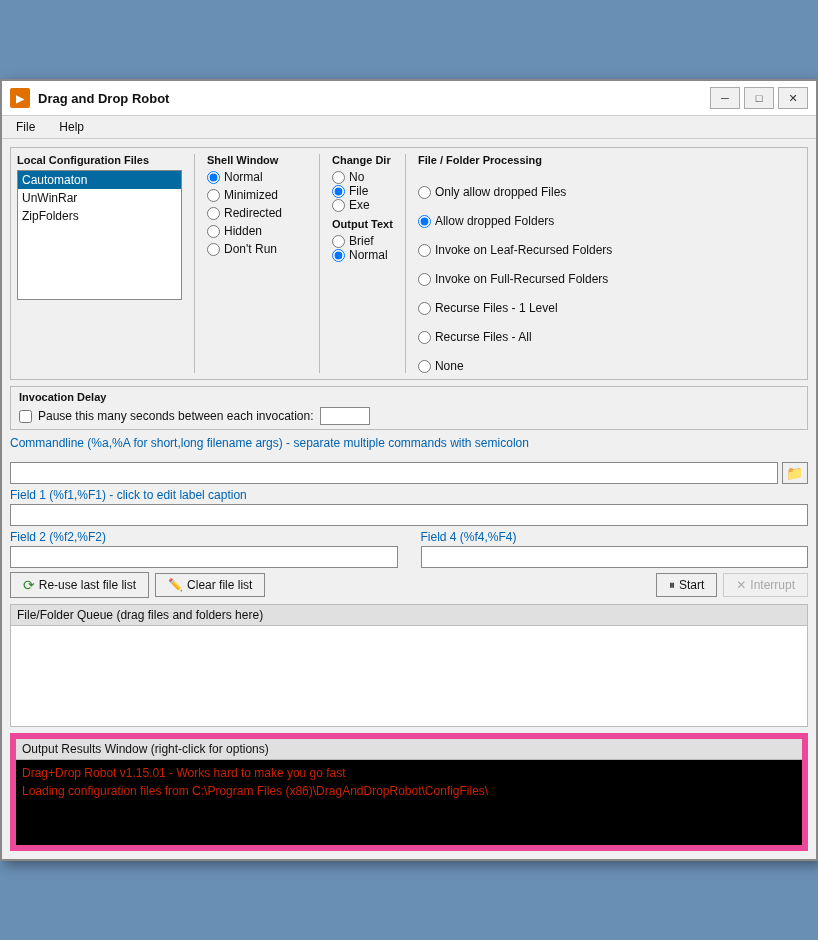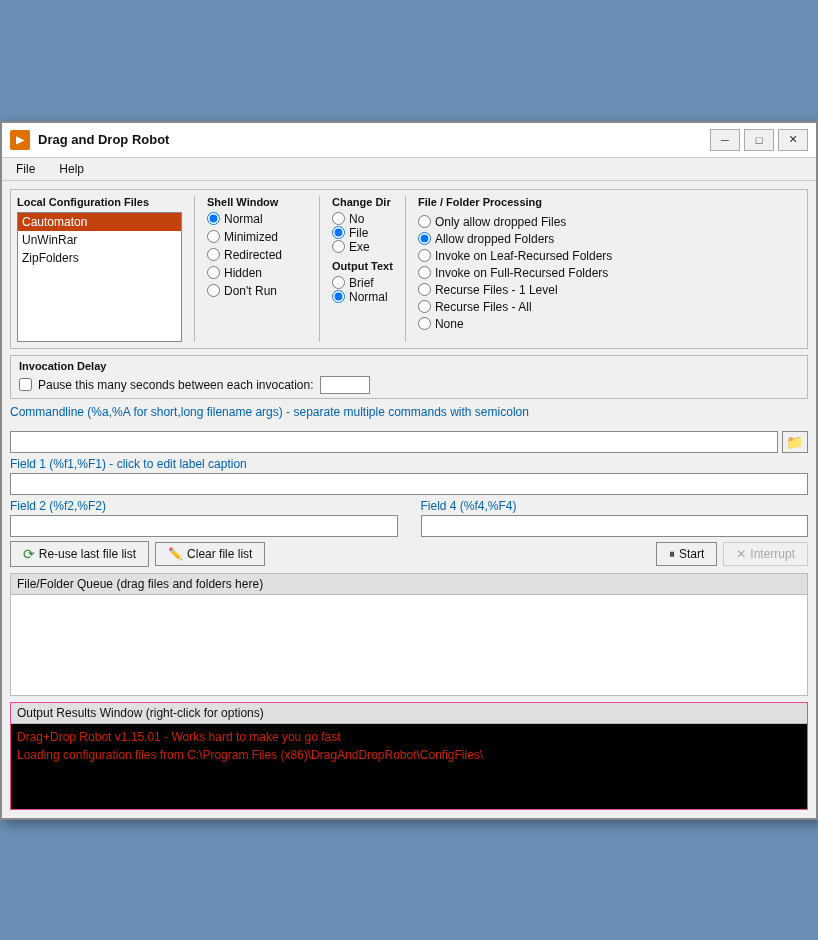--- a/index.html
+++ b/index.html
@@ -137,7 +137,7 @@
     .file-folder-group {
       display: flex;
       flex-direction: column;
-      gap: 3px;
+      gap: 15px;
       flex: 1;
     }
     .invocation-section {

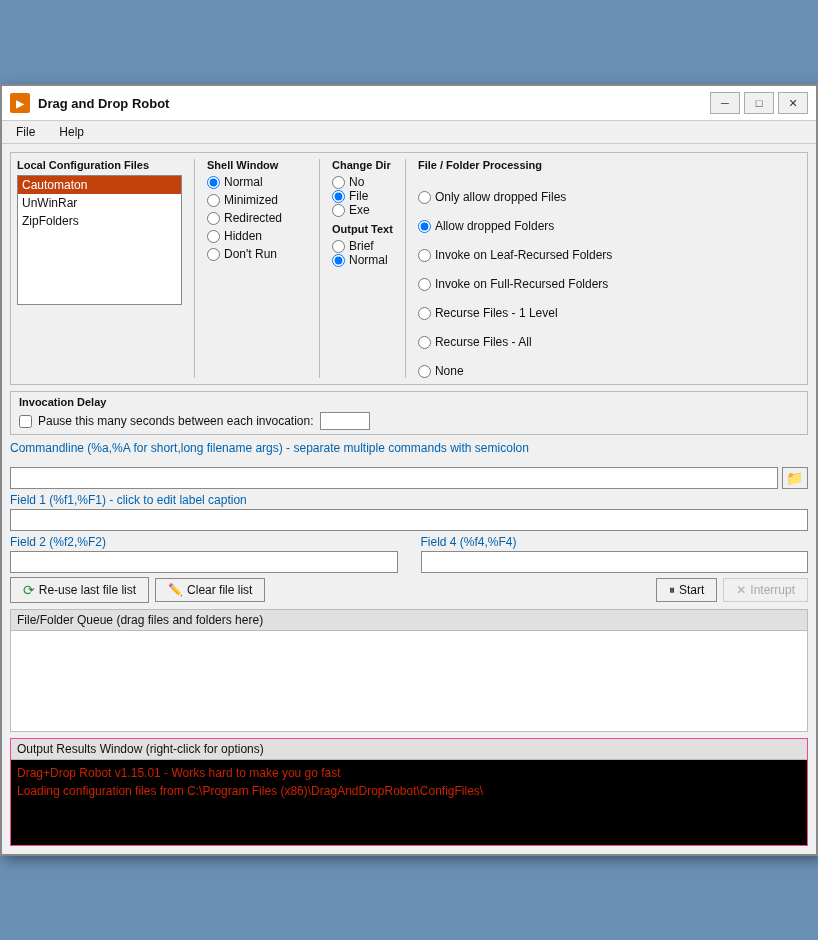--- a/index.html
+++ b/index.html
@@ -110,7 +110,7 @@
       color: #111;
     }
     .list-item.selected {
-      background: #c2410c;
+      background: #0369a1;
       color: white;
     }
     .radio-group {

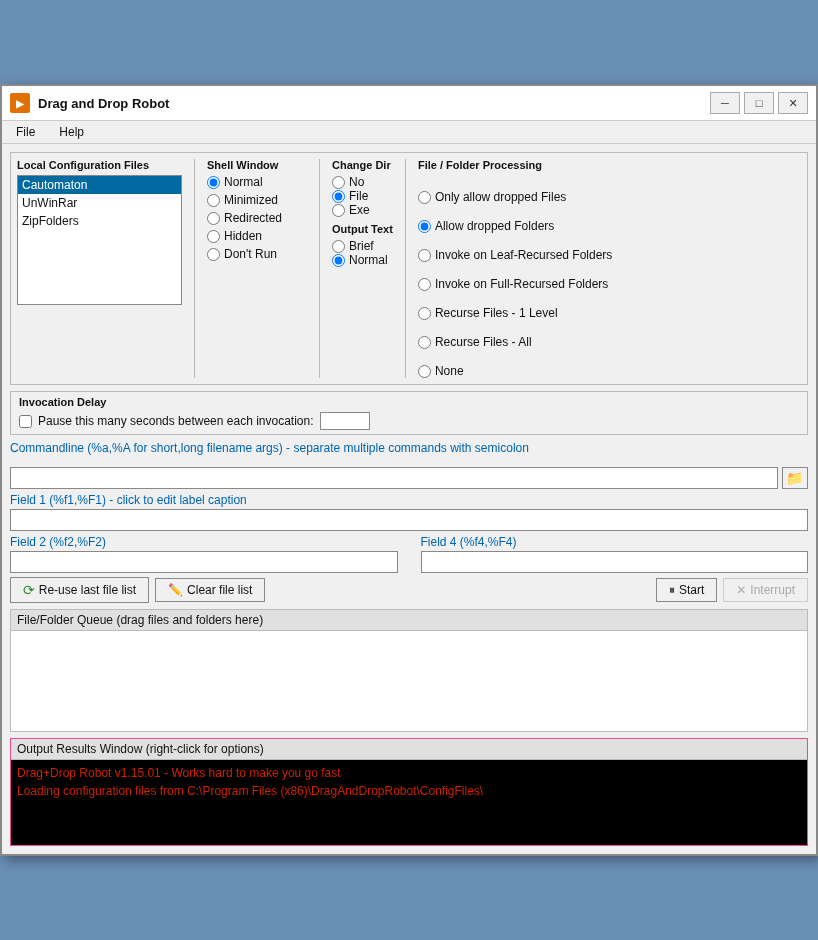--- a/index.html
+++ b/index.html
@@ -266,7 +266,7 @@
       background: white;
     }
     .output-section {
-      border: 1px solid #ec4899;
+      border: 6px solid #ec4899;
     }
     .output-header {
       background: #e0e0e0;

